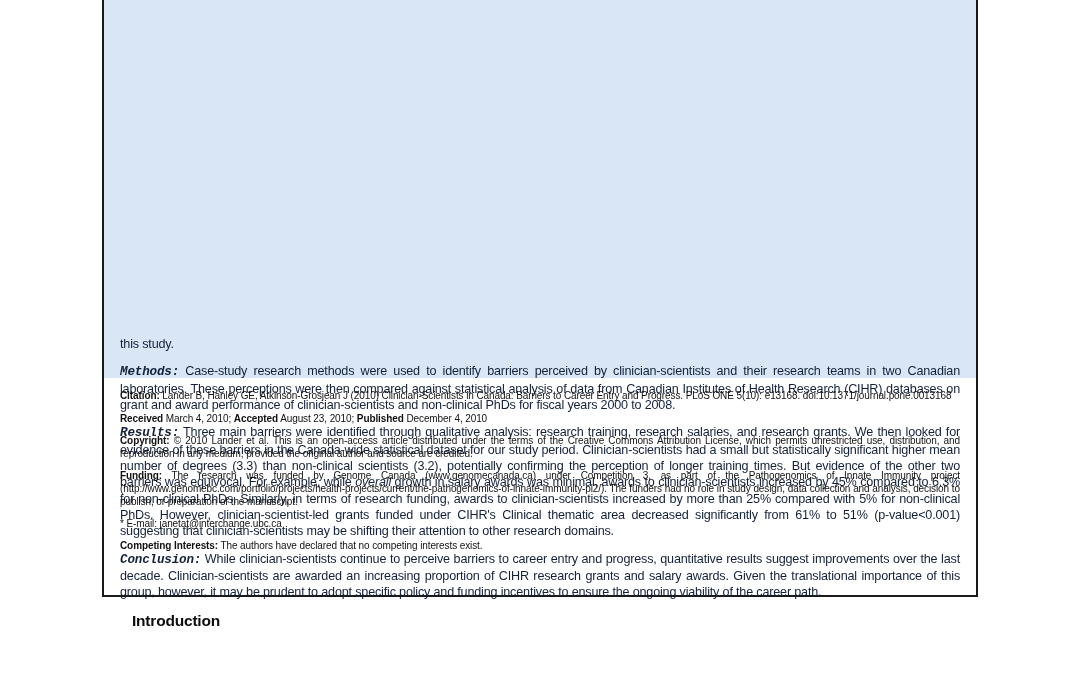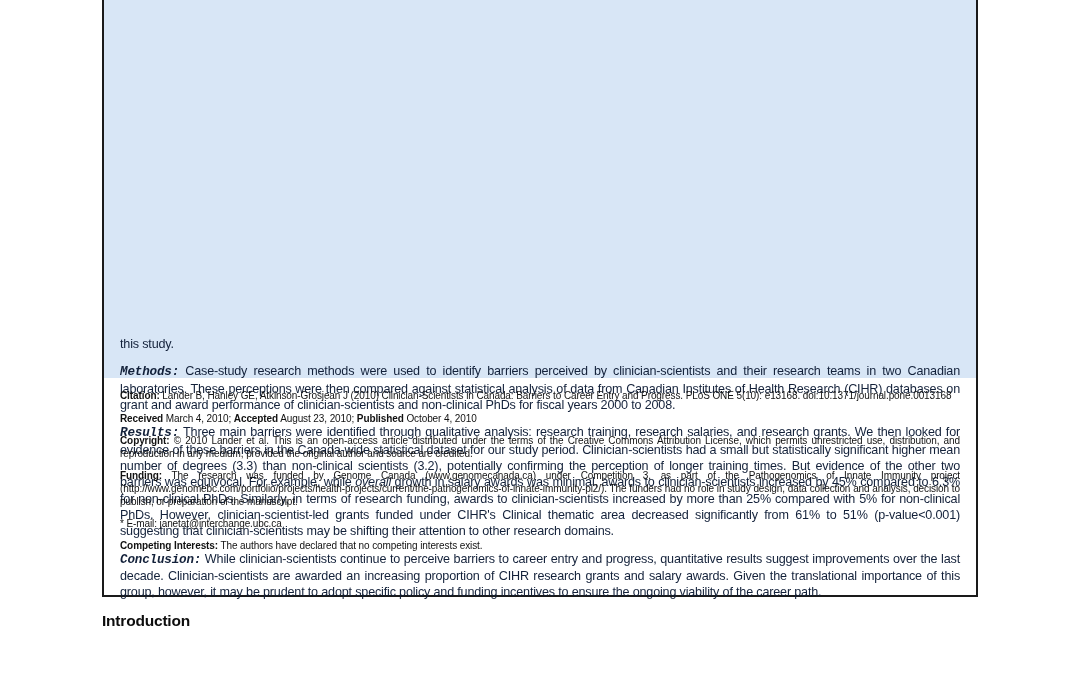--- a/index.html
+++ b/index.html
@@ -150,7 +150,7 @@
 
 
     <div class="meta-para">
-      <span class="meta-label">Received</span><span> March 4, 2010; </span><span class="meta-label">Accepted</span><span> August 23, 2010; </span><span class="meta-label">Published</span><span> October 4, 2010</span>
+      <span class="meta-label">Received</span><span> March 4, 2010; </span><span class="meta-label">Accepted</span><span> August 23, 2010; </span><span class="meta-label">Published</span><span> December 4, 2010</span>
     </div>
 
     <div class="meta-para">

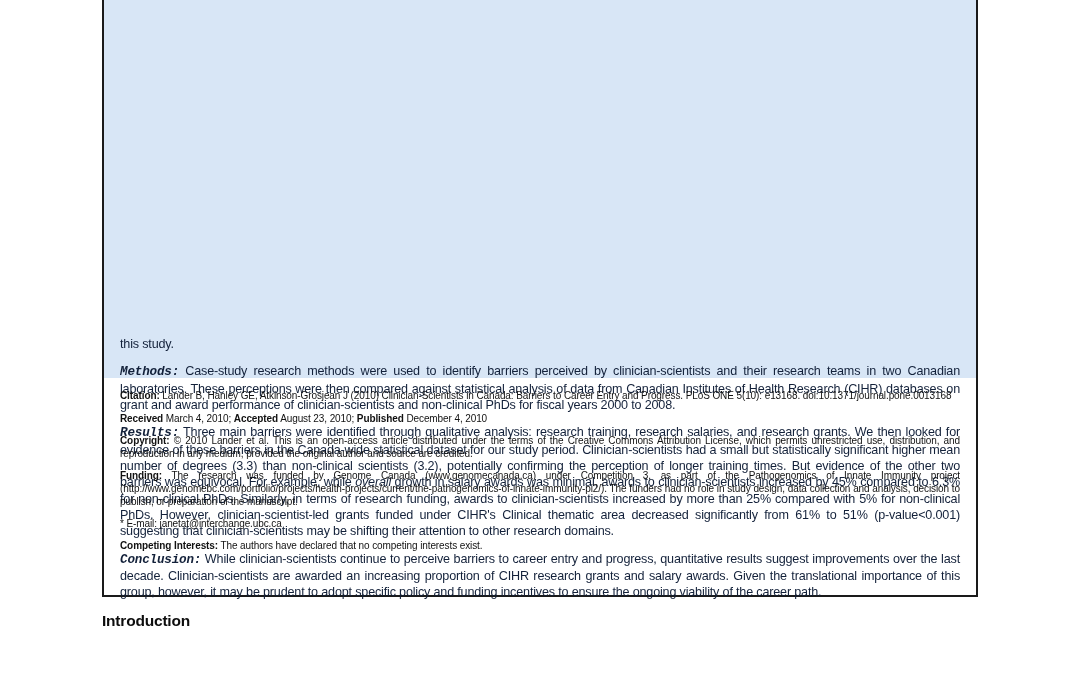--- a/index.html
+++ b/index.html
@@ -94,6 +94,7 @@
     width: 425px;
     overflow: hidden;
     height: 64px;
+    margin-left: 30px;
   }
   .col-left { left: 0px; }
   .col-right { left: 453px; }

